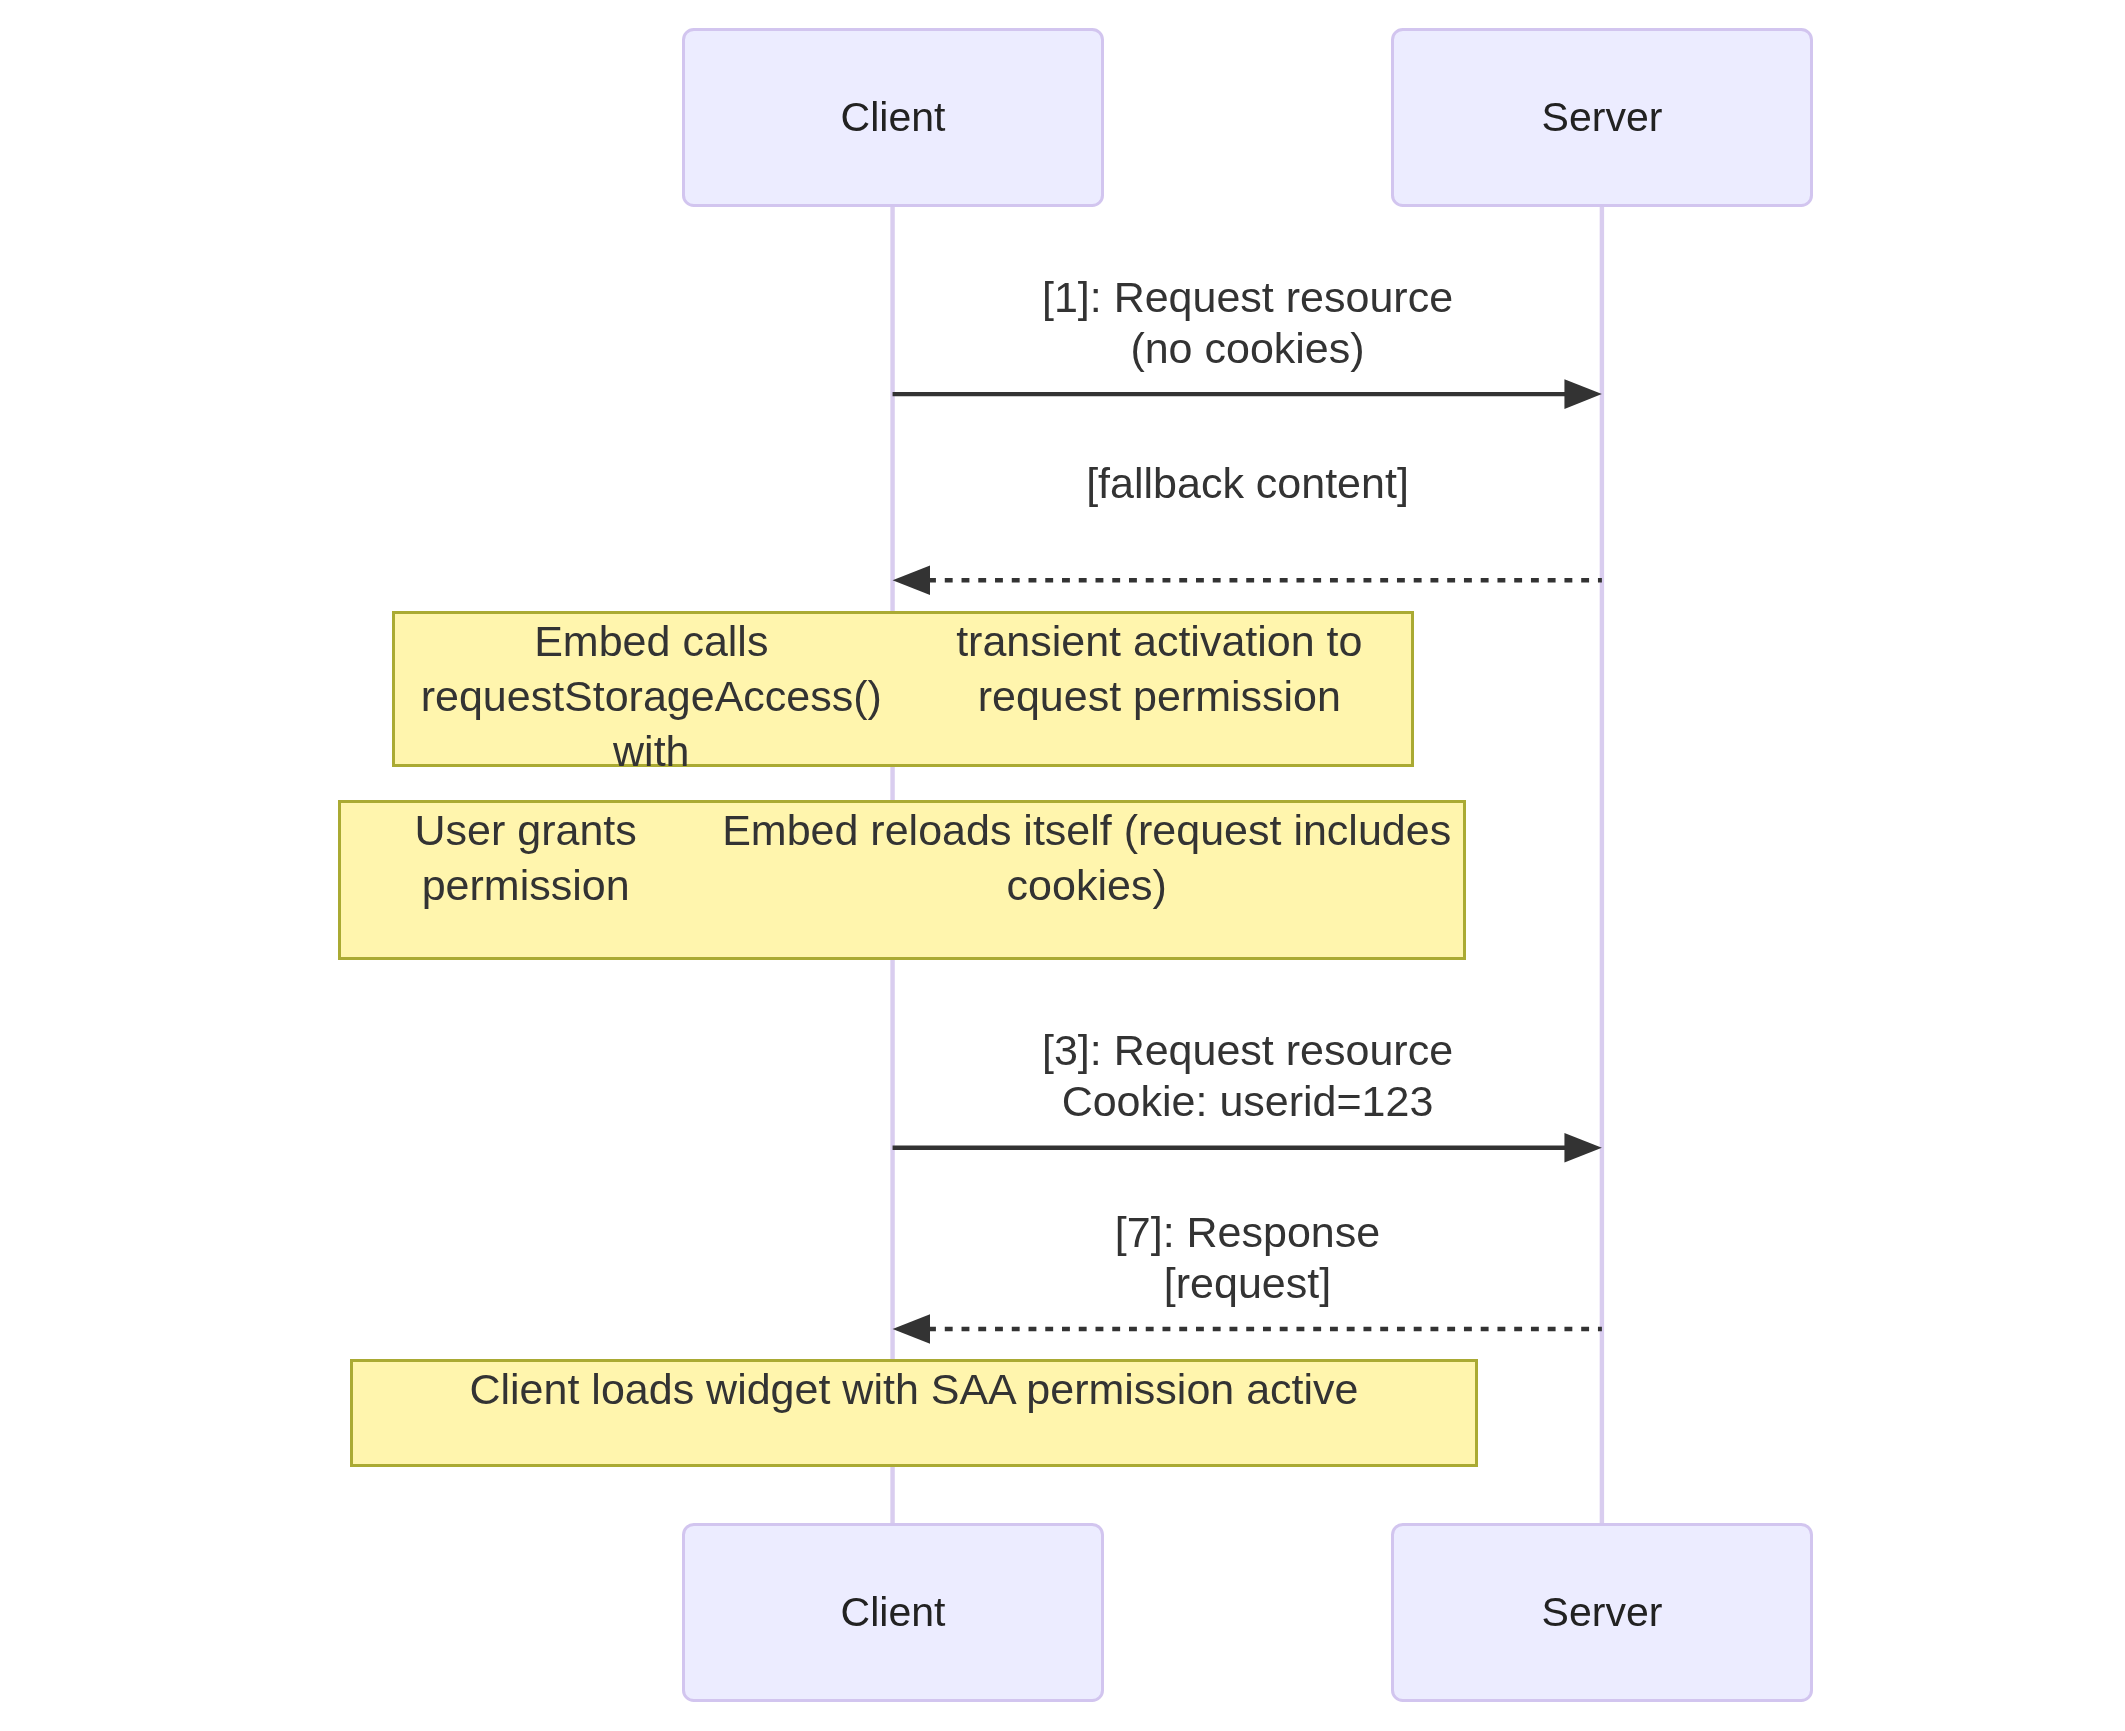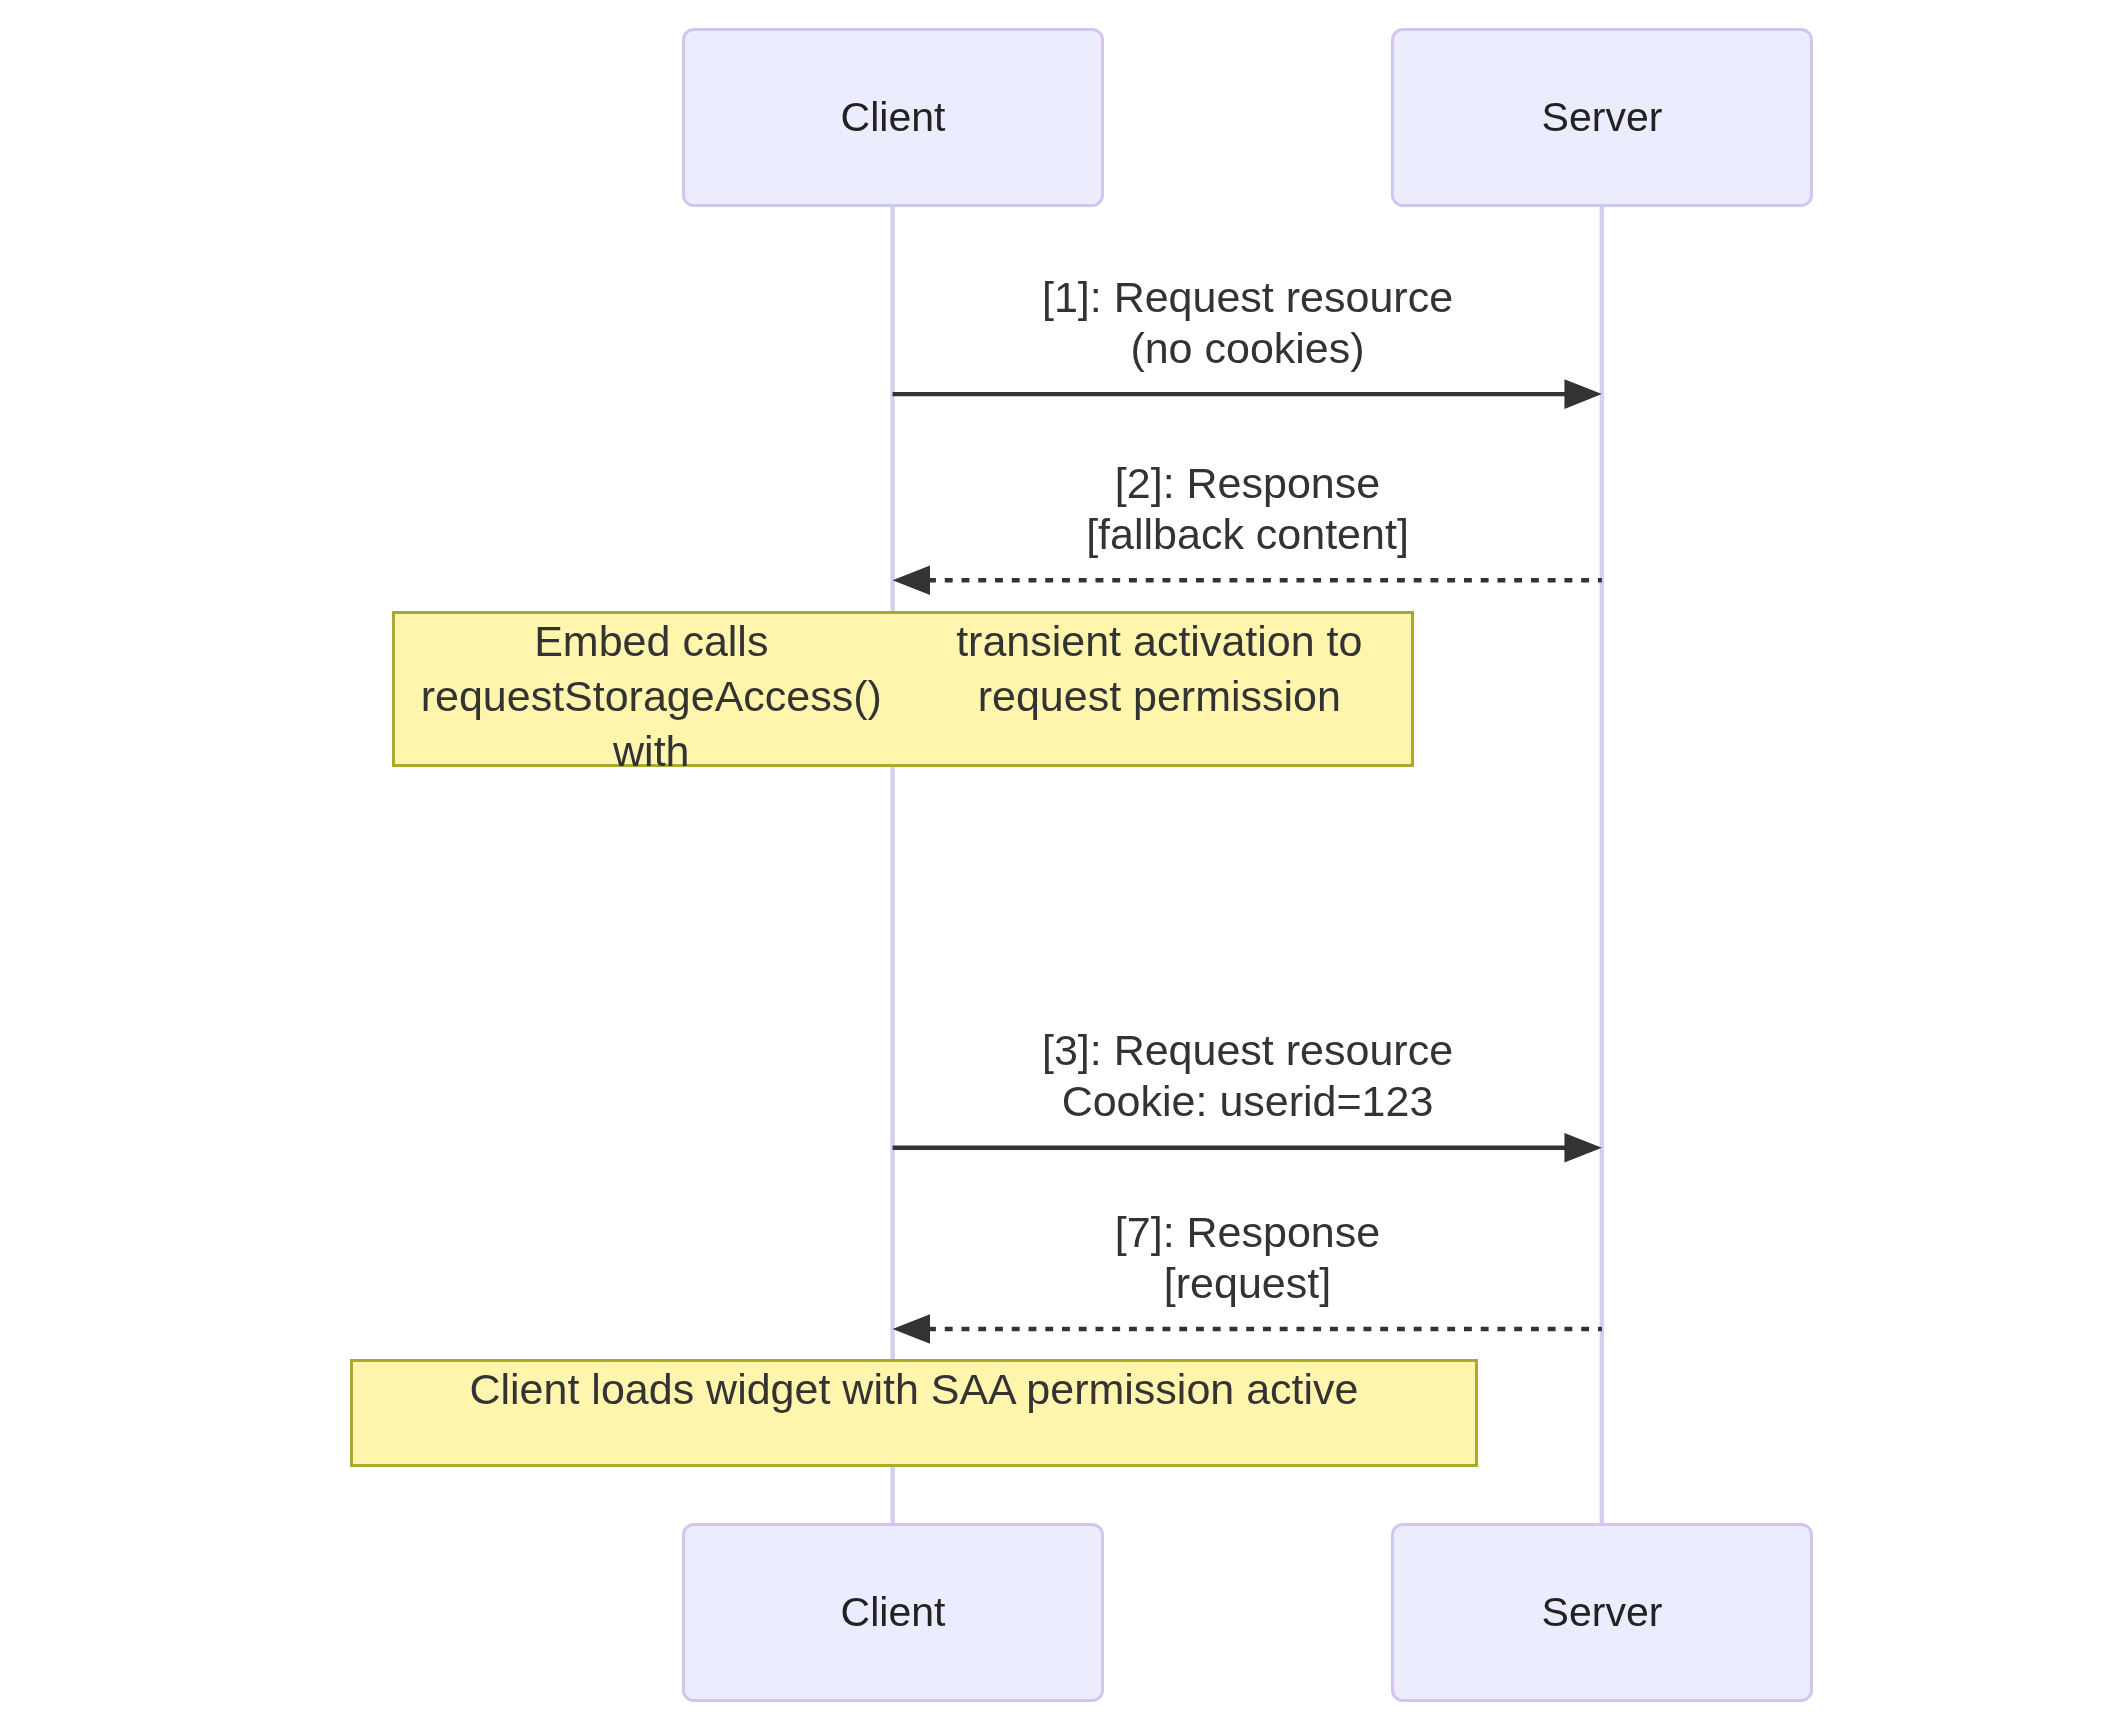--- a/index.html
+++ b/index.html
@@ -98,7 +98,6 @@
   </div>
 
   <div class="msg" style="top:458px;">
-    <div>[2]: Response</div>
     <div>[fallback content]</div>
   </div>
 

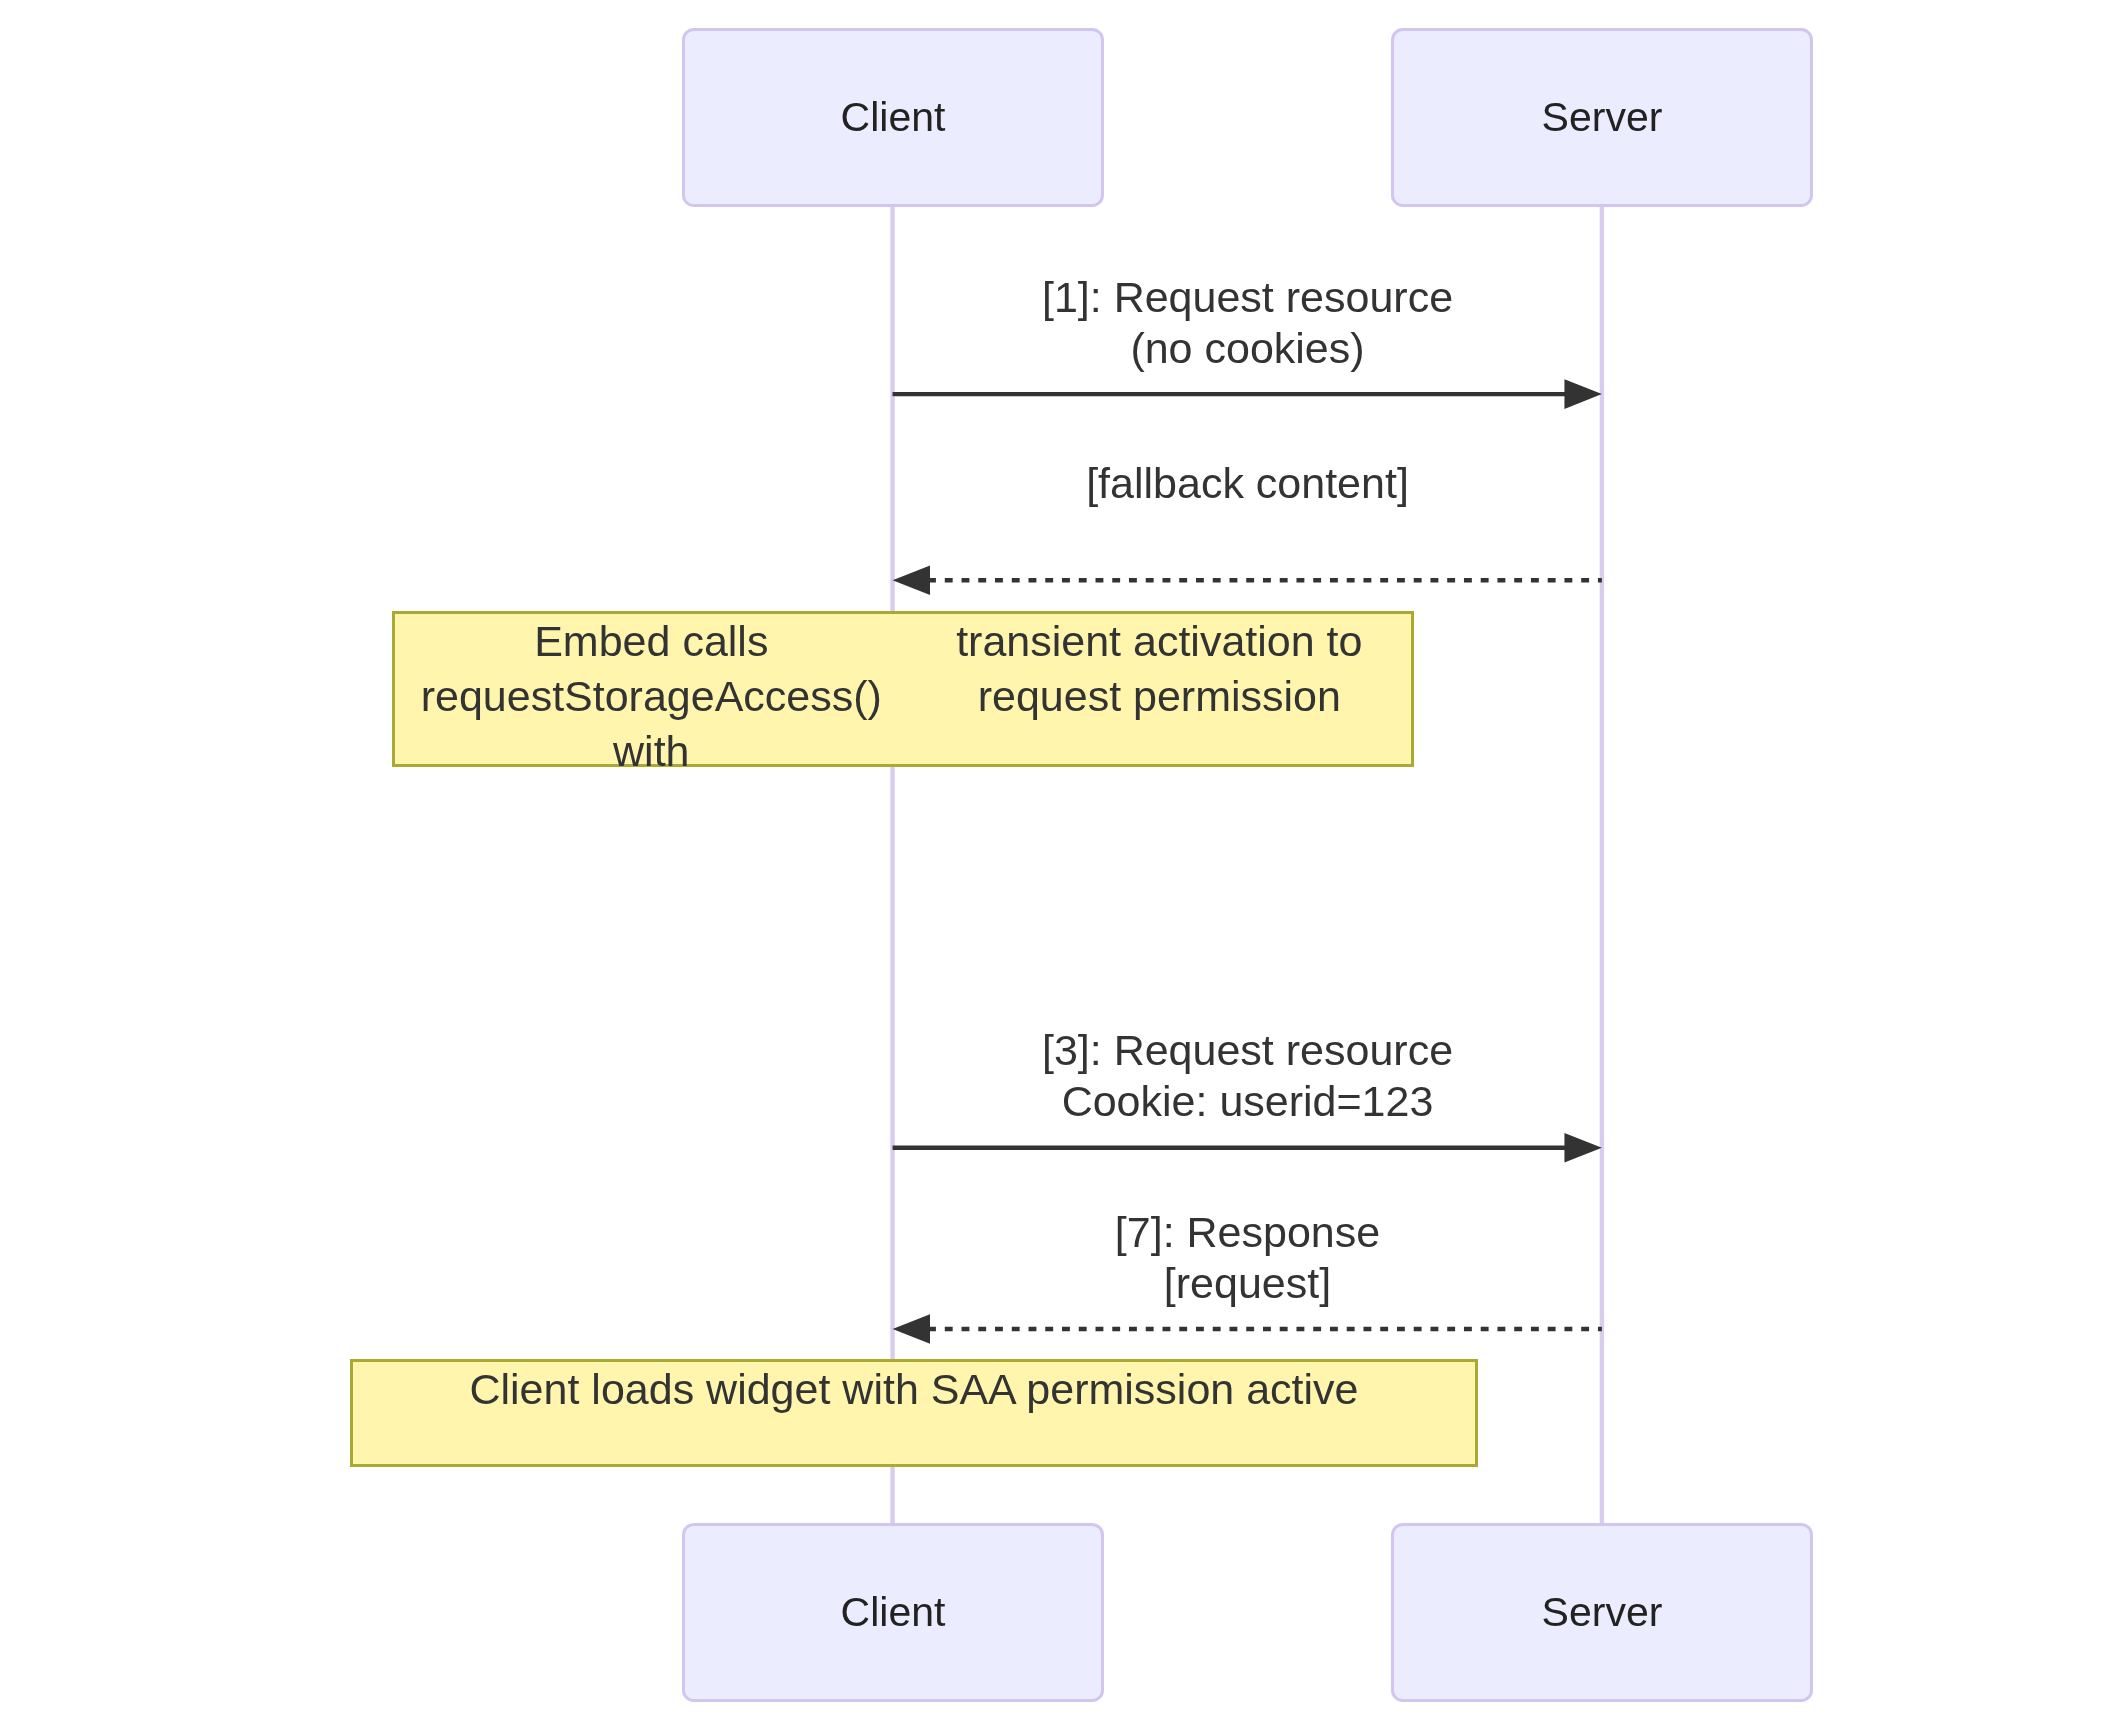--- a/index.html
+++ b/index.html
@@ -116,6 +116,10 @@
     <div>transient activation to request permission</div>
   </div>
 
+  <div class="note" style="left:338px; top:800px; width:1128px; height:160px;">
+    <div>User grants permission</div>
+    <div>Embed reloads itself (request includes cookies)</div>
+  </div>
 
   <div class="note" style="left:350px; top:1359px; width:1128px; height:108px;">
     <div>Client loads widget with SAA permission active</div>

